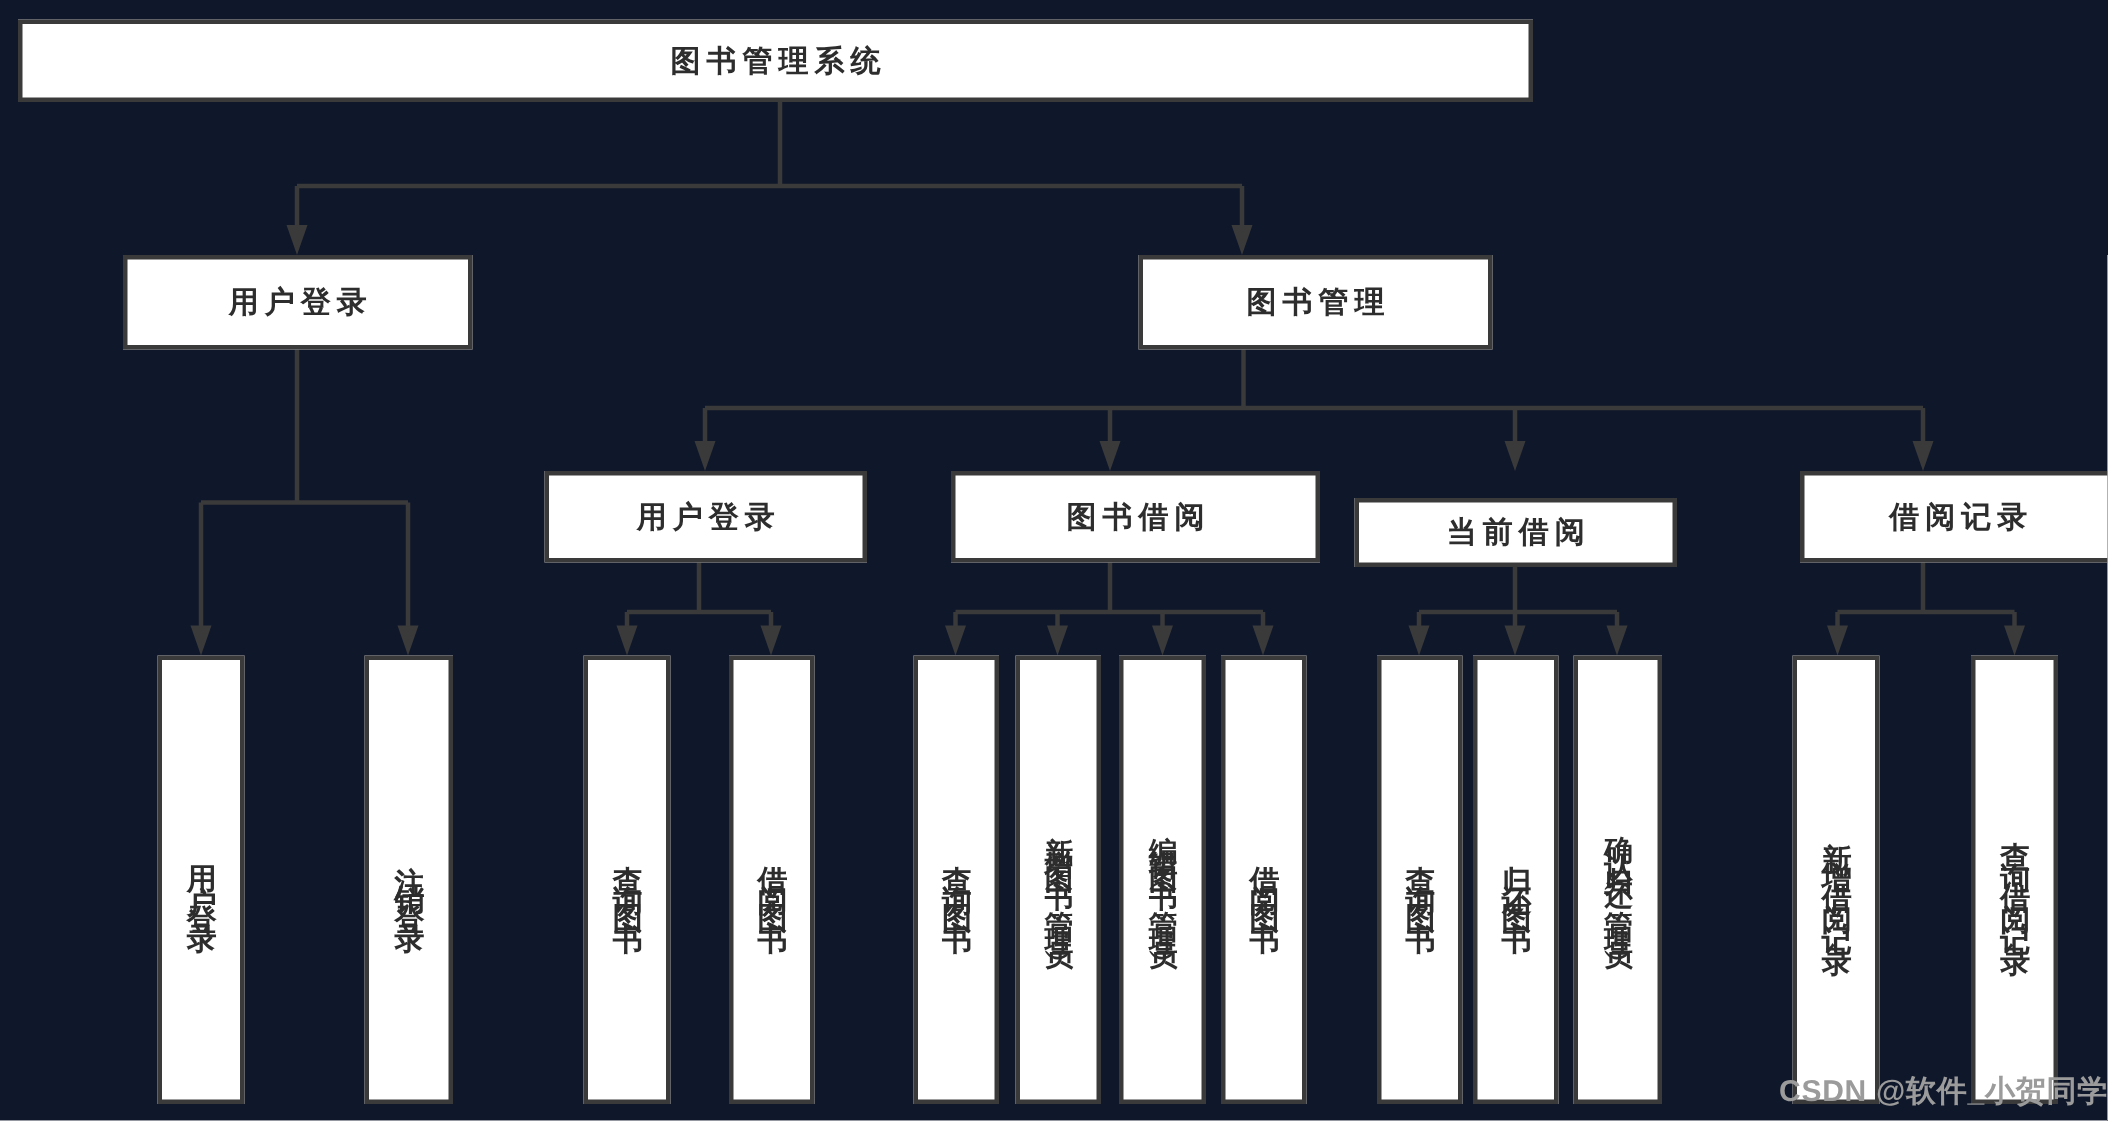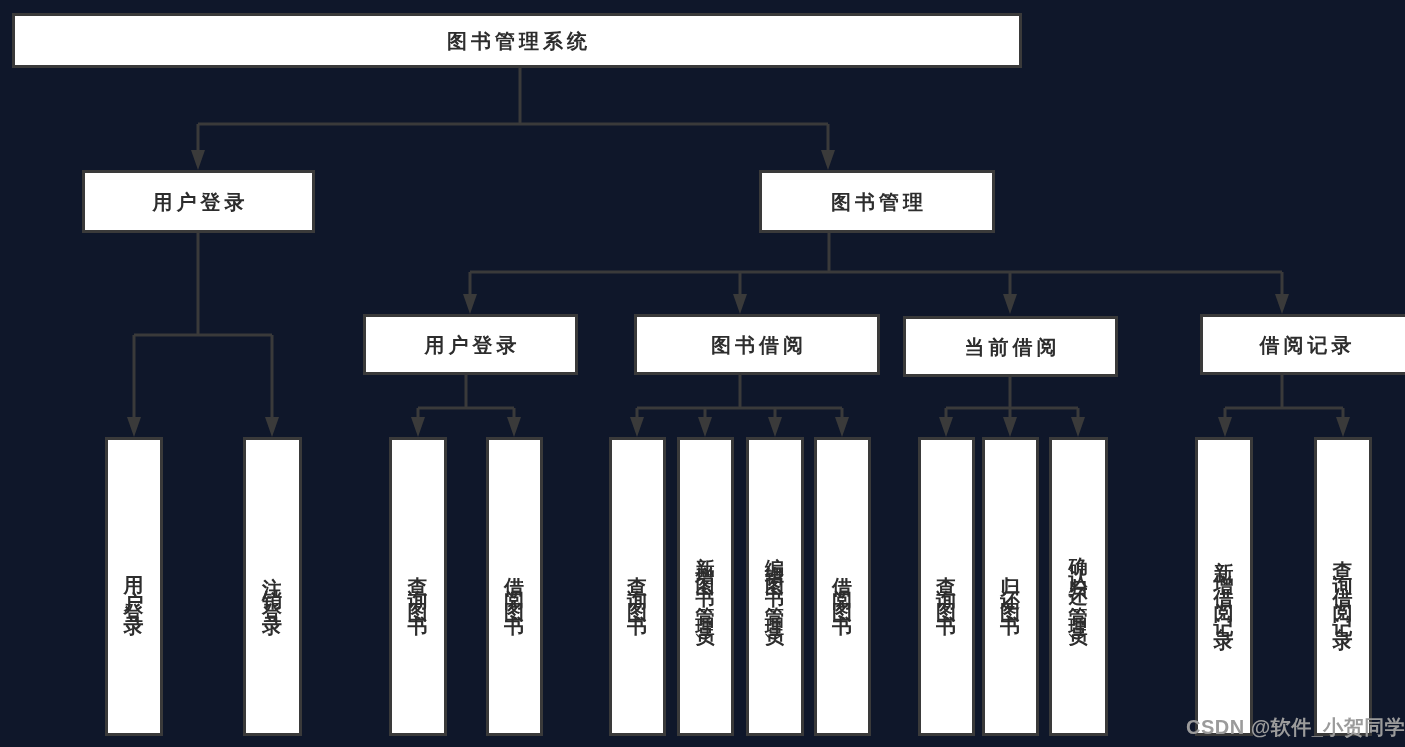--- a/index.html
+++ b/index.html
@@ -87,7 +87,7 @@
   <div class="node" style="left:634px; top:314px; width:246px; height:61px;text-align:right;">
     <span class="hlabel">图书借阅</span>
   </div>
-  <div class="node" style="left:903px; top:316px; width:215px; height:61px;text-align:right;">
+  <div class="node" style="left:903px; top:332px; width:215px; height:46px;text-align:right;">
     <span class="hlabel">当前借阅</span>
   </div>
   <div class="node" style="left:1172px; top:314px; width:211px; height:61px;margin-left:28px;">

